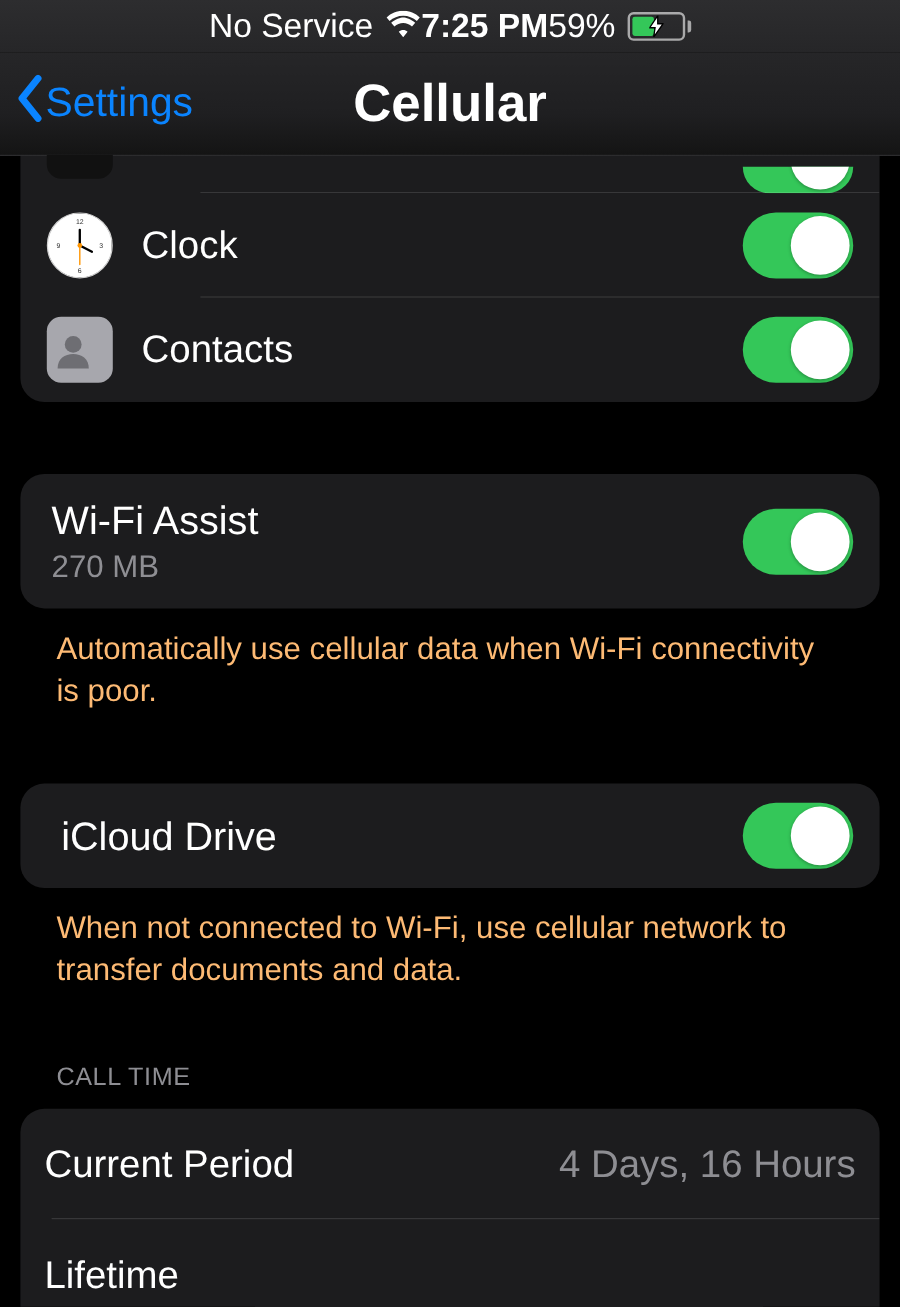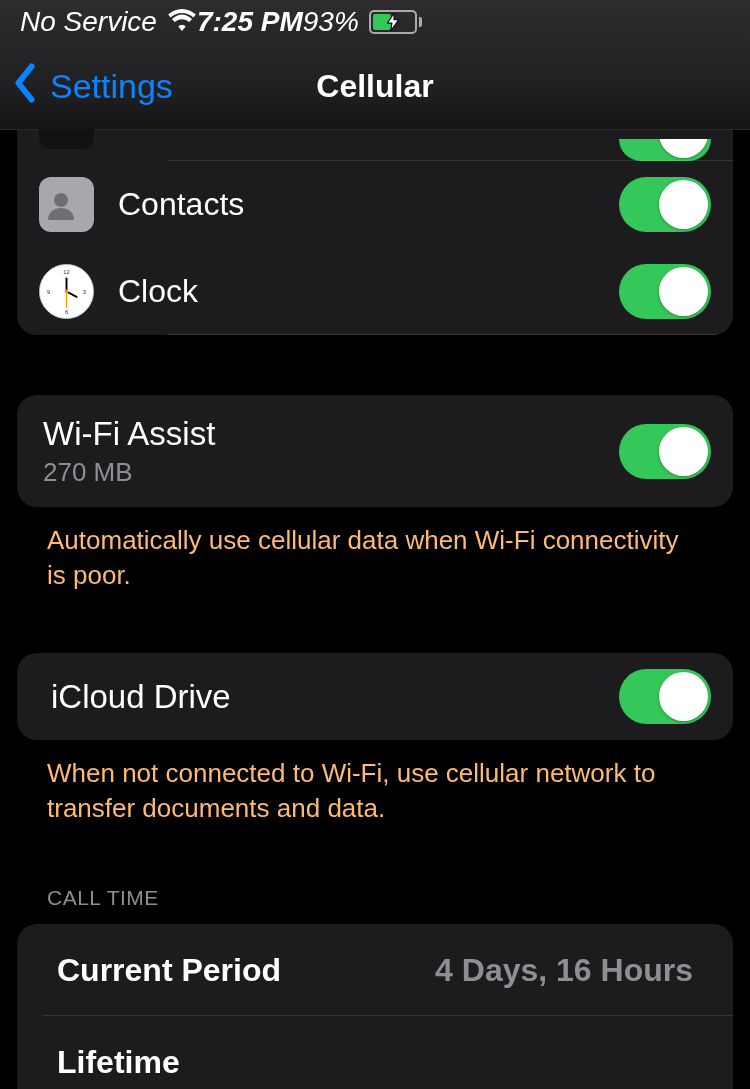--- a/index.html
+++ b/index.html
@@ -18,12 +18,11 @@
     height: 44px;
     display: flex;
     align-items: center;
-    justify-content: flex-start;
+    justify-content: center;
     padding: 0 20px;
     font-size: 28px;
     font-weight: 400;
     background: linear-gradient(180deg,#2d2d2f 0%,#262628 100%);
-    font-style: italic;
   }
   .status-left, .status-right { display: flex; align-items: center; gap: 10px; }
   .status-center { font-weight: 600; font-size: 28px; }

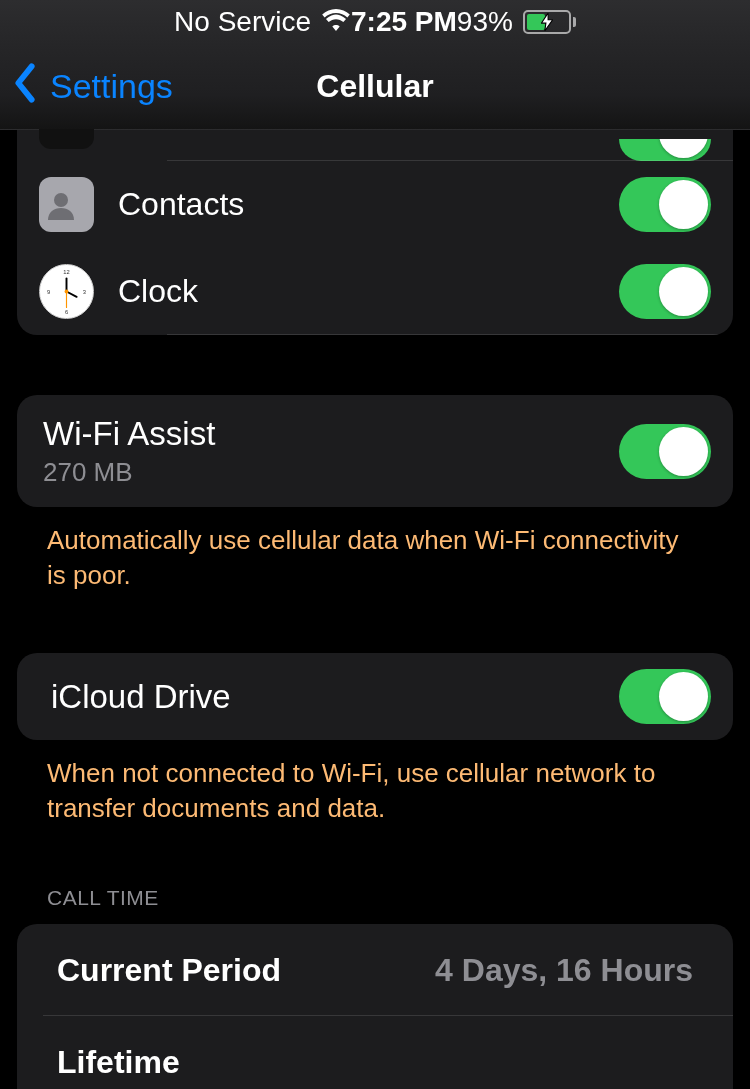--- a/index.html
+++ b/index.html
@@ -168,7 +168,7 @@
   </div>
   <div class="status-center">7:25 PM</div>
   <div class="status-right">
-    <span>93%</span>
+    <span>59%</span>
     <span class="battery-box">
       <span class="battery-shell">
         <span class="battery-fill"></span>

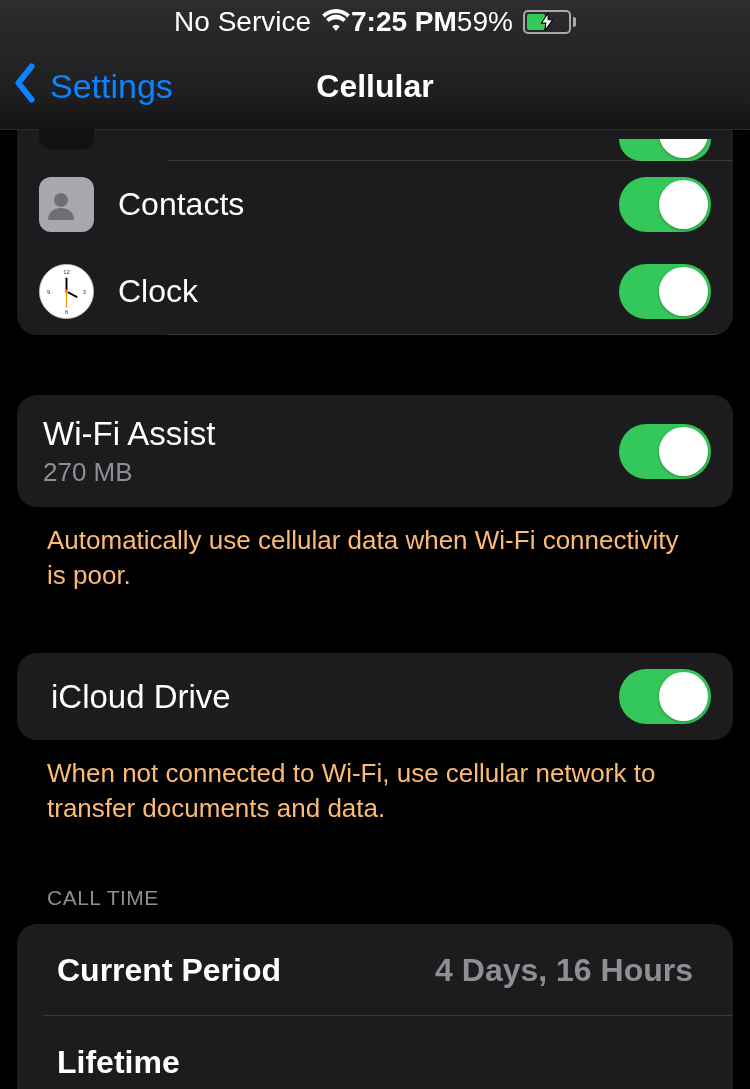--- a/index.html
+++ b/index.html
@@ -55,7 +55,7 @@
   }
   .back-btn{
     display:flex;align-items:center;color:#0a84ff;font-size:34px;
-    padding-left:12px;gap:12px;
+    padding-left:12px;gap:0;
   }
   .back-chevron svg{width:26px;height:40px;}
   .nav-title{

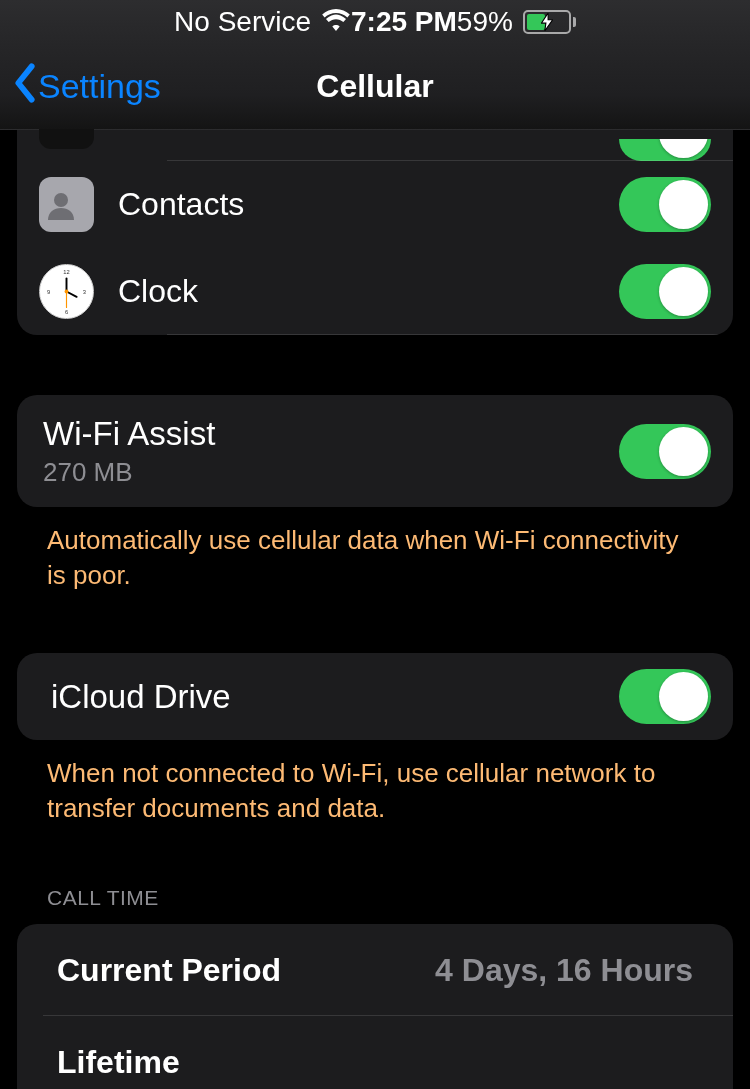--- a/index.html
+++ b/index.html
@@ -60,7 +60,7 @@
   .back-chevron svg{width:26px;height:40px;}
   .nav-title{
     position:absolute;left:50%;transform:translateX(-50%);
-    font-size:32px;font-weight:600;color:#fff;
+    font-size:44px;font-weight:600;color:#fff;
   }
 
   

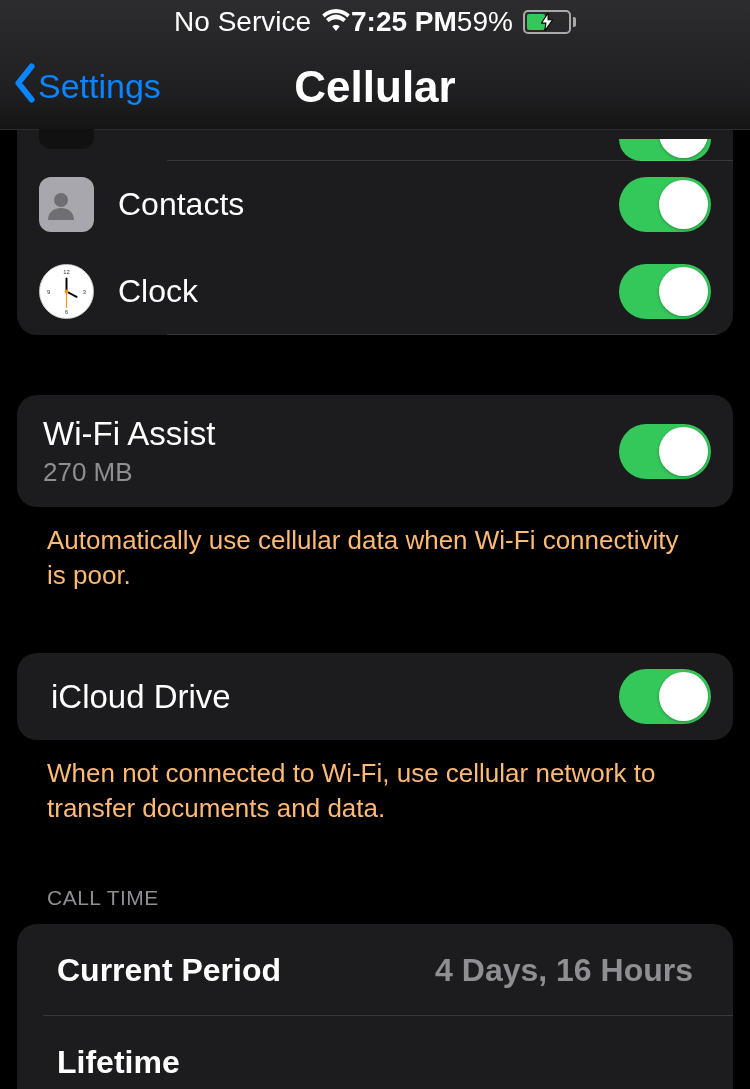--- a/index.html
+++ b/index.html
@@ -204,27 +204,6 @@
           <div class="knob"></div>
         </div>
       <div class="row-separator"></div>
-    </div>
-
-    <div class="row">
-      <div class="app-icon contacts-icon">
-        <div class="contacts-left">
-          <svg width="34" height="34" viewBox="0 0 34 34">
-            <circle cx="17" cy="12" r="7" fill="#6e6e73"></circle>
-            <path d="M4 32c0-8 6-12 13-12s13 4 13 12z" fill="#6e6e73"></path>
-          </svg>
-        </div>
-        <div class="contacts-right">
-          <div class="tabA"></div>
-            <div class="tabB"></div>
-            <div class="tabC"></div>
-            <div class="tabD"></div>
-        </div>
-      </div>
-      <div class="row-label">Contacts</div>
-      <div class="toggle">
-          <div class="knob"></div>
-        </div>
     </div>
 
     <div class="row">
@@ -250,6 +229,27 @@
         </div>
       <div class="row-separator"></div>
     </div>
+
+    <div class="row">
+      <div class="app-icon contacts-icon">
+        <div class="contacts-left">
+          <svg width="34" height="34" viewBox="0 0 34 34">
+            <circle cx="17" cy="12" r="7" fill="#6e6e73"></circle>
+            <path d="M4 32c0-8 6-12 13-12s13 4 13 12z" fill="#6e6e73"></path>
+          </svg>
+        </div>
+        <div class="contacts-right">
+          <div class="tabA"></div>
+            <div class="tabB"></div>
+            <div class="tabC"></div>
+            <div class="tabD"></div>
+        </div>
+      </div>
+      <div class="row-label">Contacts</div>
+      <div class="toggle">
+          <div class="knob"></div>
+        </div>
+    </div>
   </div>
 
   <div class="spacer-lg"></div>

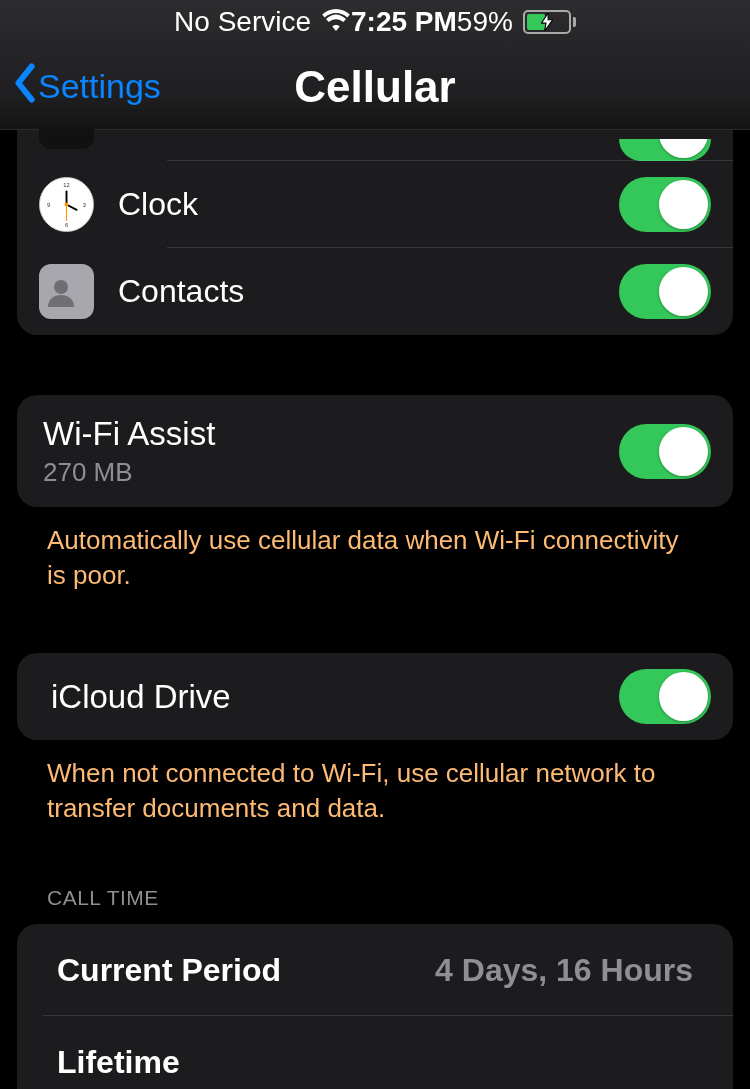--- a/index.html
+++ b/index.html
@@ -149,7 +149,7 @@
   .row-value{
     font-size:32px;color:#8e8e93;
   }
-  .call-row{min-height:92px;padding:0 40px;font-weight:bold;}
+  .call-row{min-height:92px;padding:0 20px;}
   .call-row .row-label{font-size:32px;}
   .call-sep{position:absolute;left:26px;right:0;bottom:0;height:1px;background:rgba(255,255,255,0.12);}
 

